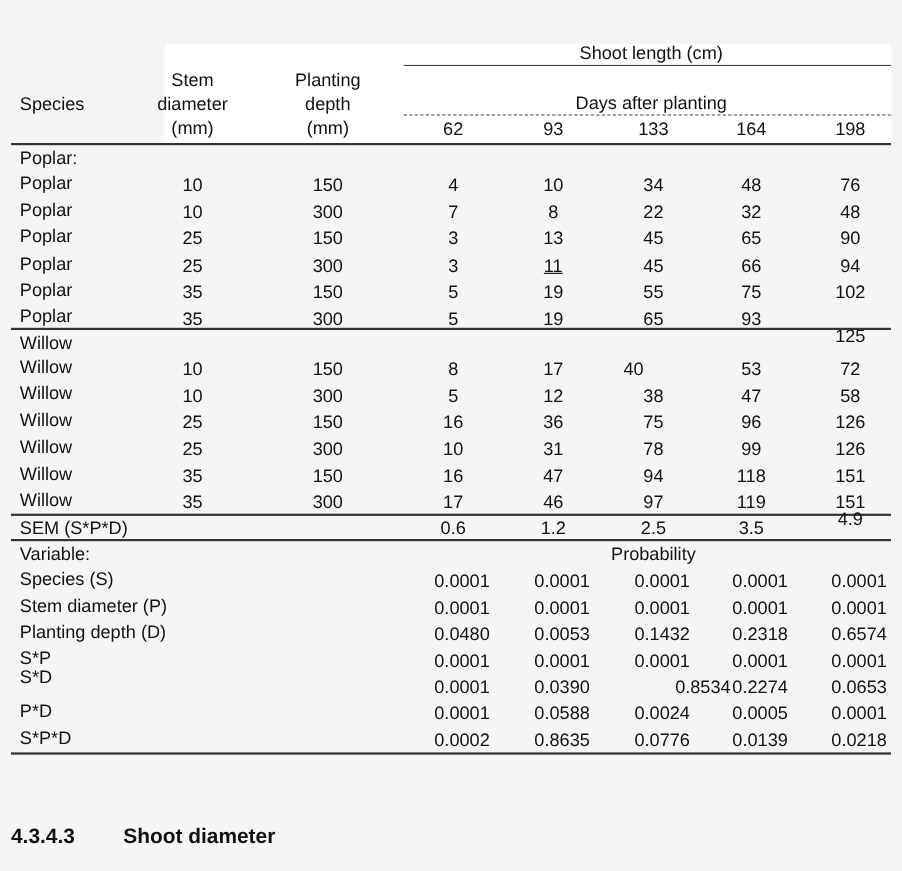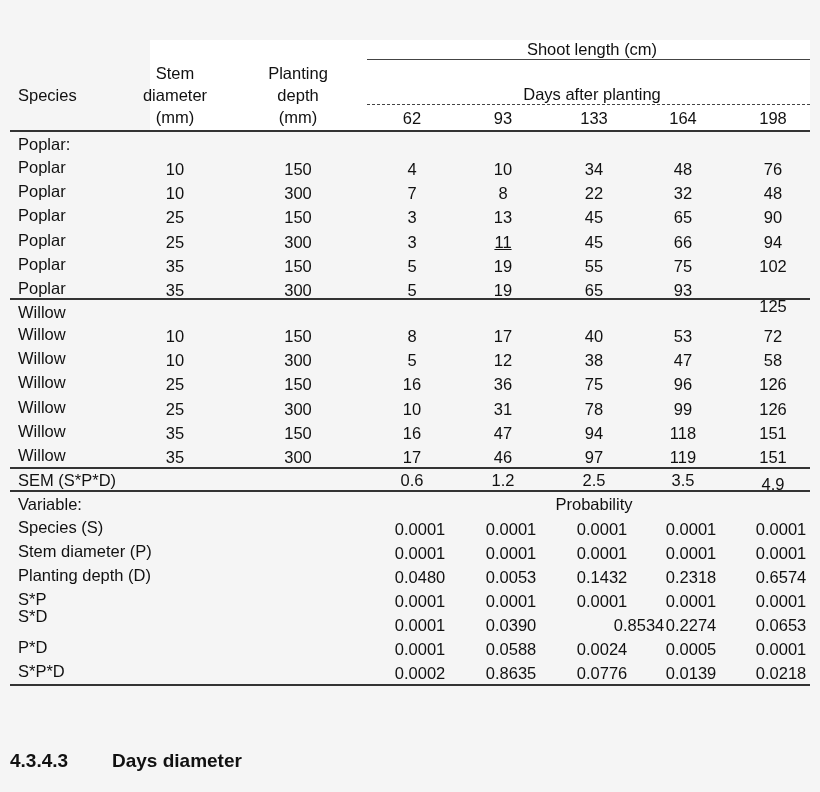--- a/index.html
+++ b/index.html
@@ -96,7 +96,7 @@
     <div class="abs c" style="left: 298px; top: 326px;">150</div>
     <div class="abs c" style="left: 412px; top: 326px;">8</div>
     <div class="abs c" style="left: 503px; top: 326px;">17</div>
-    <div class="abs c" style="left: 594px; top: 326px; text-align: right;">40</div>
+    <div class="abs c" style="left: 576px; top: 326px; text-align: right;">40</div>
     <div class="abs c" style="left: 683px; top: 326px;">53</div>
     <div class="abs c" style="left: 773px; top: 326px;">72</div>
     <div class="abs" style="left: 18px; top: 348.2px;">Willow</div>

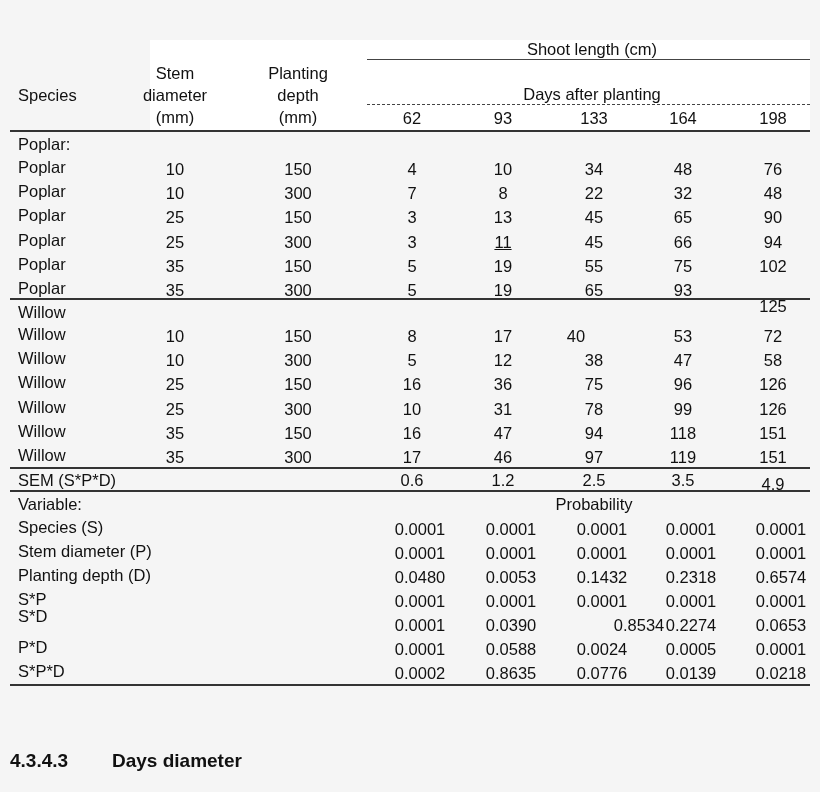--- a/index.html
+++ b/index.html
@@ -145,7 +145,7 @@
     <div class="abs c" style="left: 503px; top: 470px;">1.2</div>
     <div class="abs c" style="left: 594px; top: 470px;">2.5</div>
     <div class="abs c" style="left: 683px; top: 470px;">3.5</div>
-    <div class="abs c" style="left: 773px; top: 474px;">4.9</div>
+    <div class="abs c" style="left: 773px; top: 462px;">4.9</div>
     <div class="hline" style="left: 10px; top: 490px; width: 800px;"></div>
     <div class="abs" style="left: 18px; top: 494px;">Variable:</div>
     <div class="abs c" style="left: 594px; top: 494px;">Probability</div>

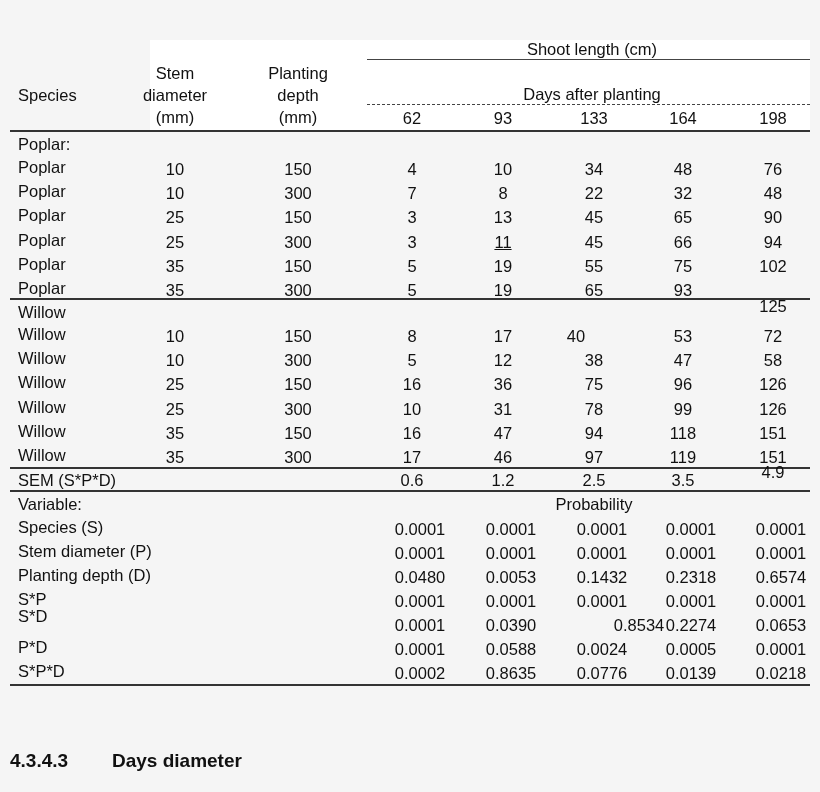--- a/index.html
+++ b/index.html
@@ -195,7 +195,7 @@
   </div>
 
 <div class="section">
-  <span class="num">4.3.4.3</span><span>Days diameter</span>
+  <span class="num">4.3.4.3</span><span>Shoot diameter</span>
 </div>
 
 </body></html>

